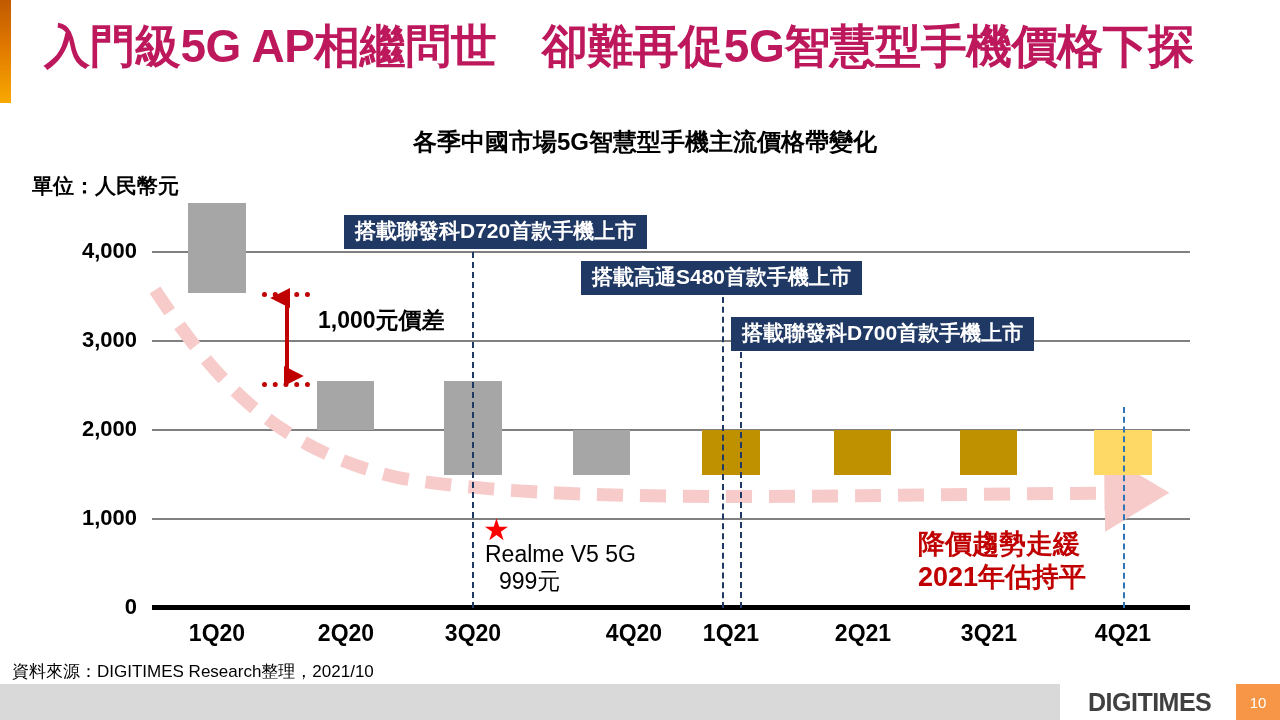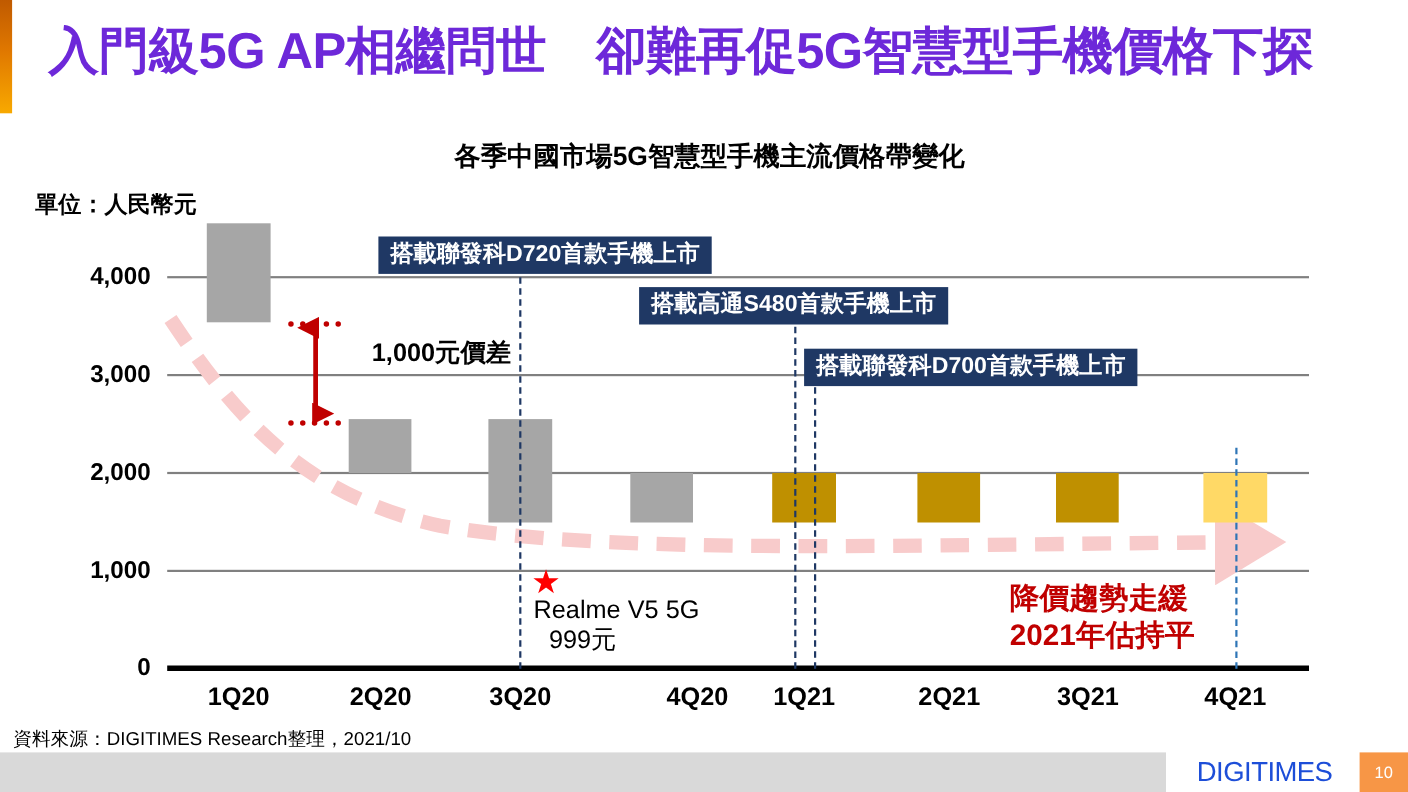--- a/index.html
+++ b/index.html
@@ -19,7 +19,7 @@
   
   .headline{
     position:absolute;left:44px;top:16px;width:1220px;
-    font-size:46px;font-weight:bold;color:#6d28d9;white-space:nowrap;
+    font-size:46px;font-weight:bold;color:#be185d;white-space:nowrap;
     letter-spacing:-0.5px;
   }
 

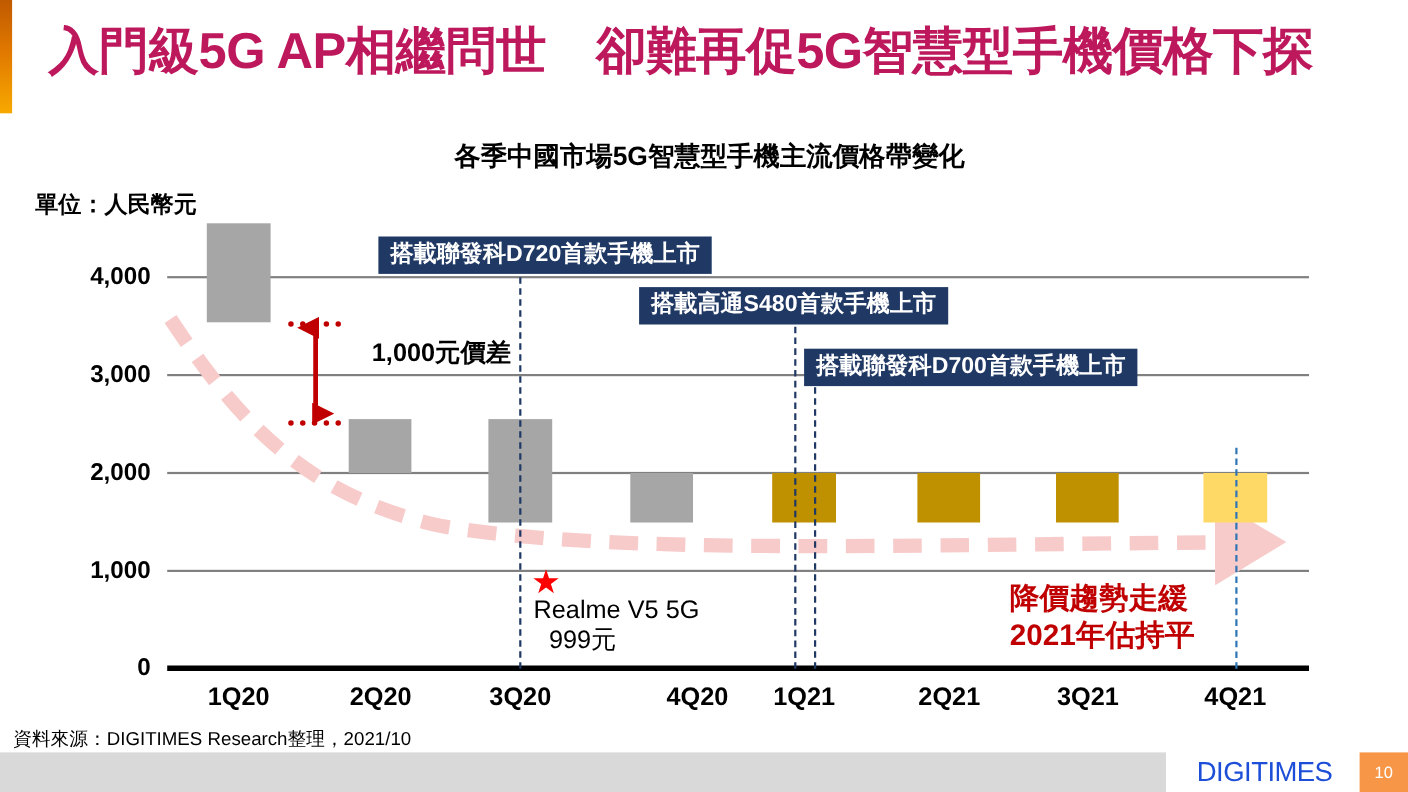--- a/index.html
+++ b/index.html
@@ -76,7 +76,7 @@
   }
   .gap-arrow{position:absolute;}
   .gap-text{
-    position:absolute;font-size:23px;font-weight:bold;color:#000;white-space:nowrap;margin-left:20px;
+    position:absolute;font-size:23px;font-weight:bold;color:#000;white-space:nowrap;
   }
 
   

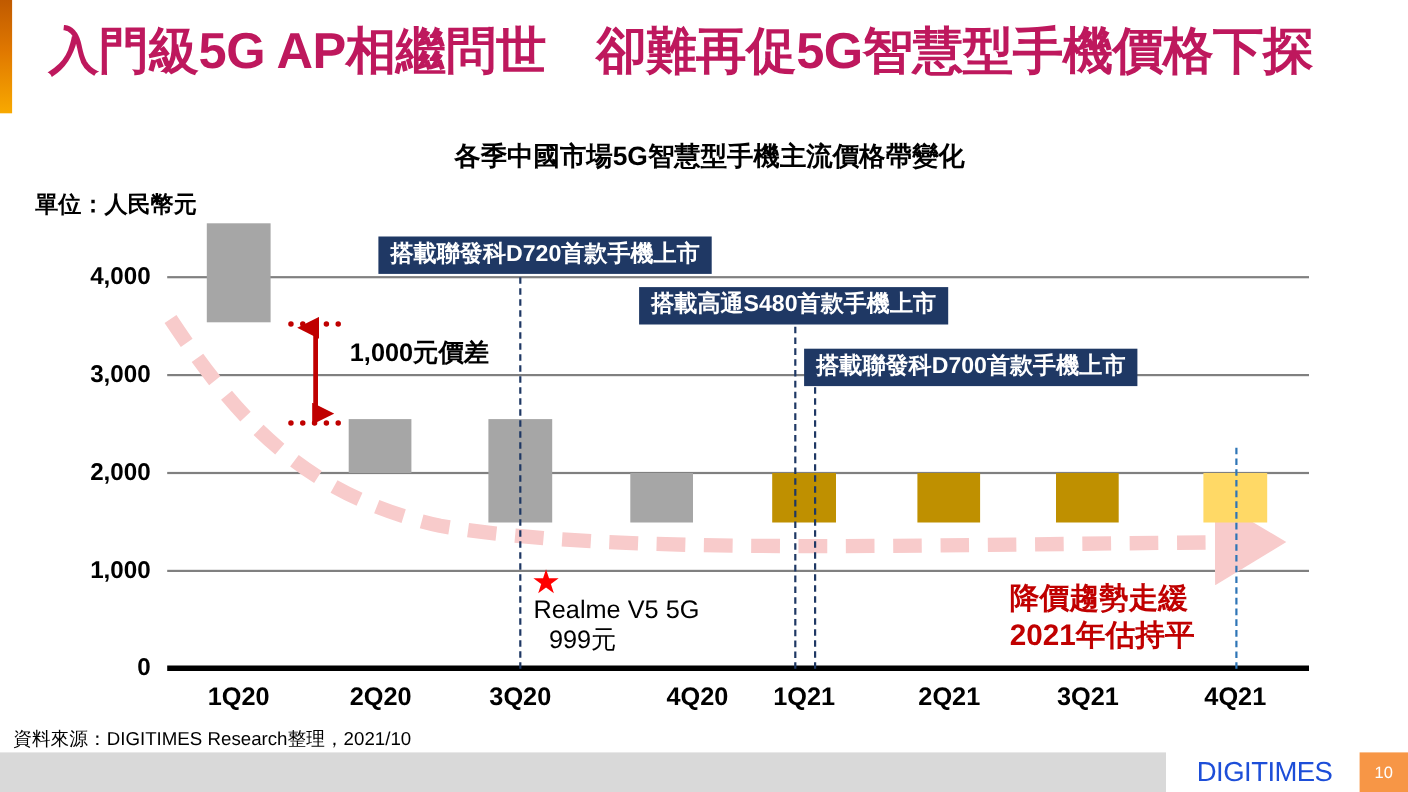--- a/index.html
+++ b/index.html
@@ -99,8 +99,8 @@
   
   .footer-band{position:absolute;left:0;top:684px;width:1060px;height:36px;background:#D9D9D9;}
   .footer-logo{
-    position:absolute;left:1088px;top:688px;font-size:25px;font-weight:normal;
-    color:#1d4ed8;letter-spacing:-0.5px;font-family:"Liberation Sans",sans-serif;
+    position:absolute;left:1088px;top:688px;font-size:25px;font-weight:bold;
+    color:#404040;letter-spacing:-0.5px;font-family:"Liberation Sans",sans-serif;
   }
   .page-badge{
     position:absolute;left:1236px;top:684px;width:44px;height:36px;background:#F79646;

